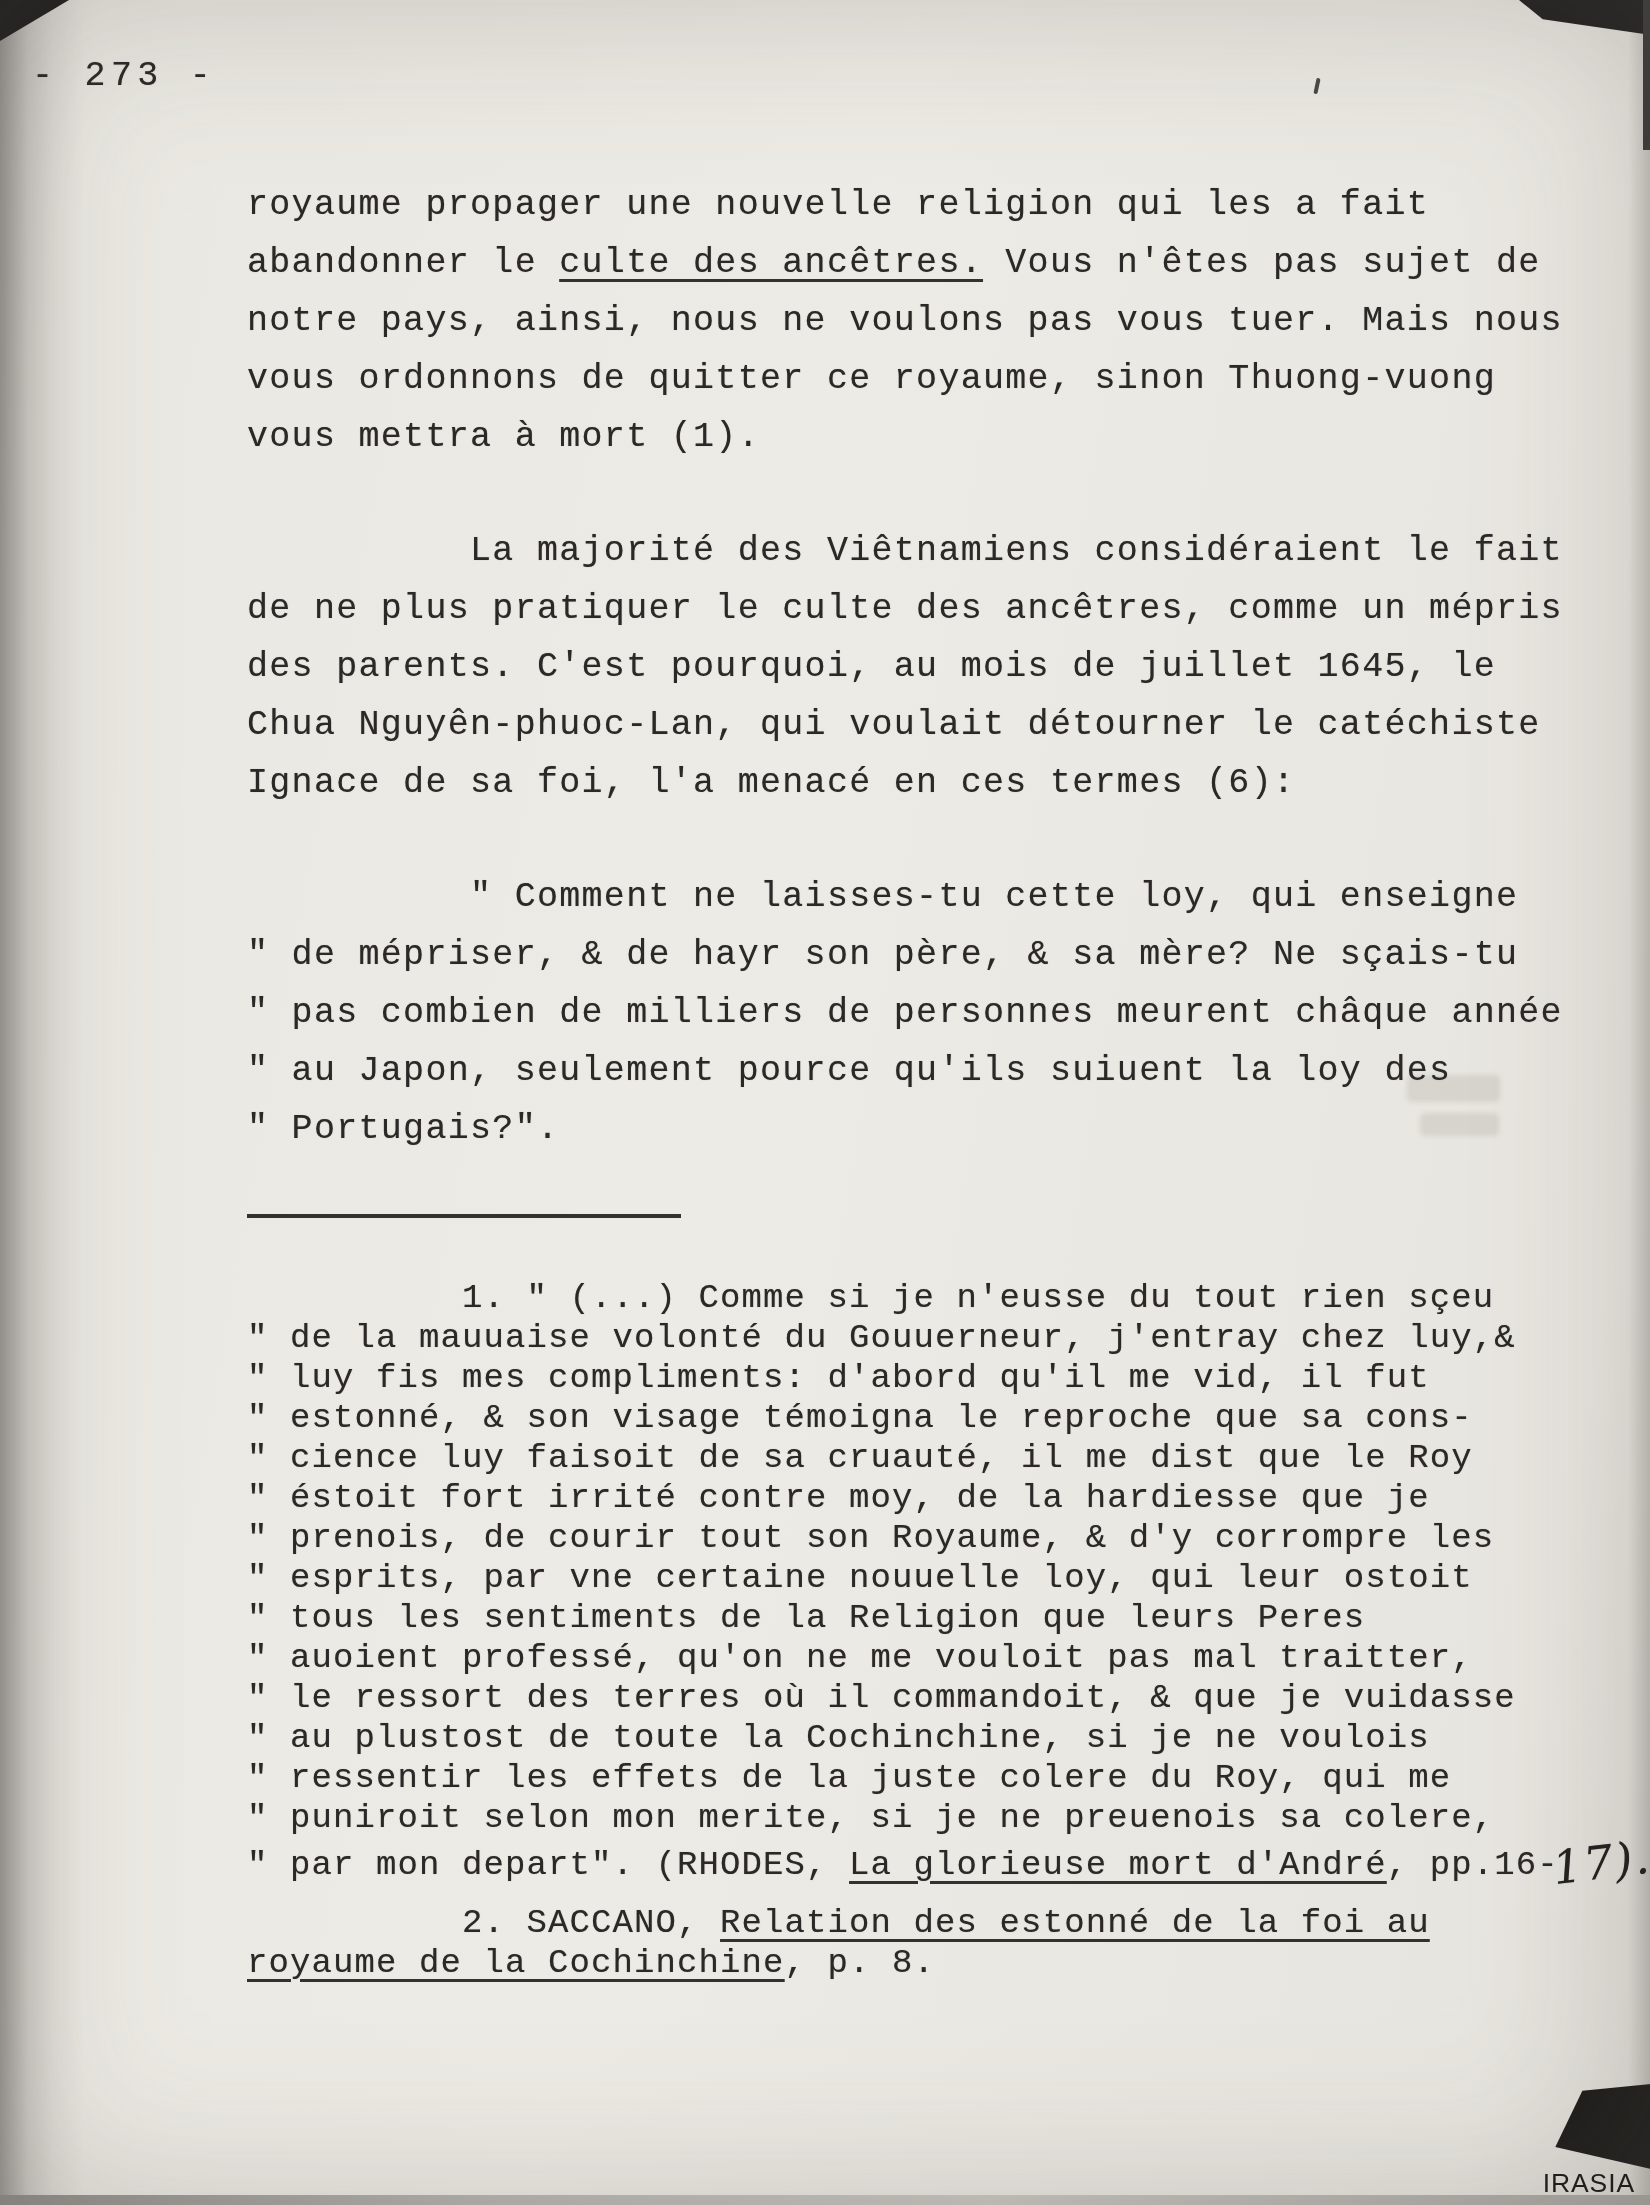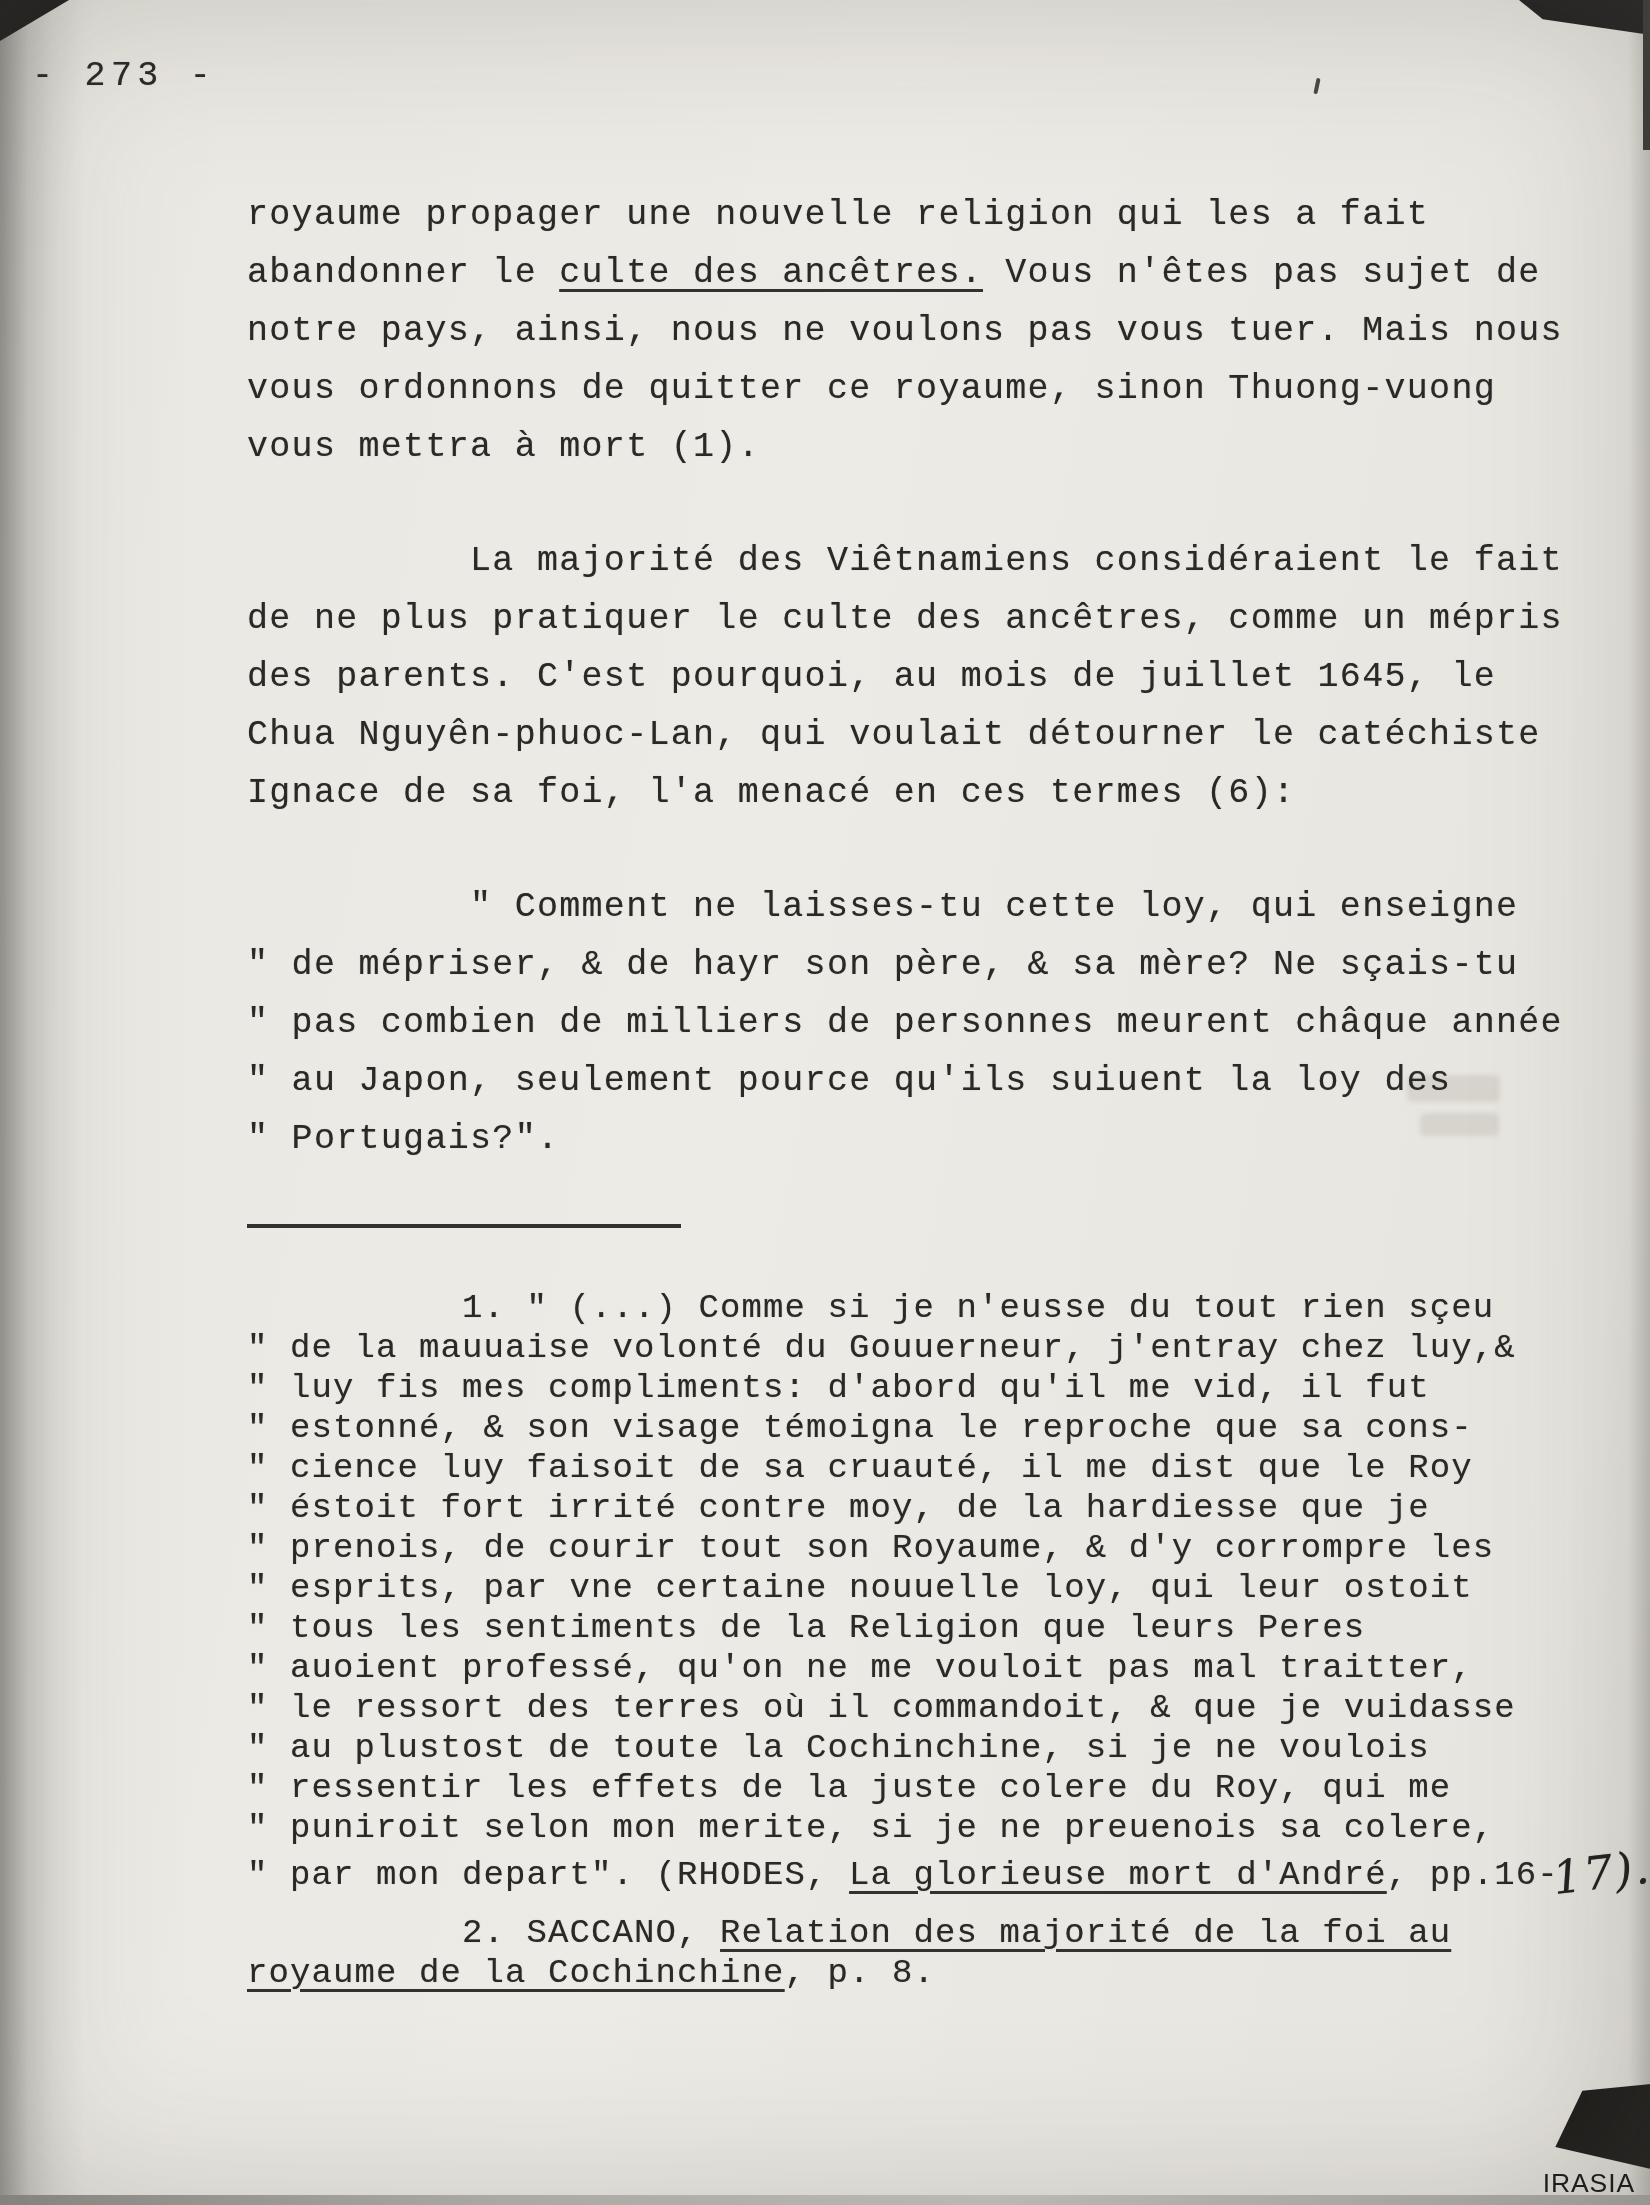--- a/index.html
+++ b/index.html
@@ -59,7 +59,7 @@
     text-shadow:0 0 0.9px rgba(45,43,40,.45);
   }
   .text-body {
-    position:absolute; left:247px; top:186px; right:53px;
+    position:absolute; left:247px; top:176px; right:53px;
     color:#2b2927;
     text-shadow:0 0 0.9px rgba(45,43,40,.4);
   }

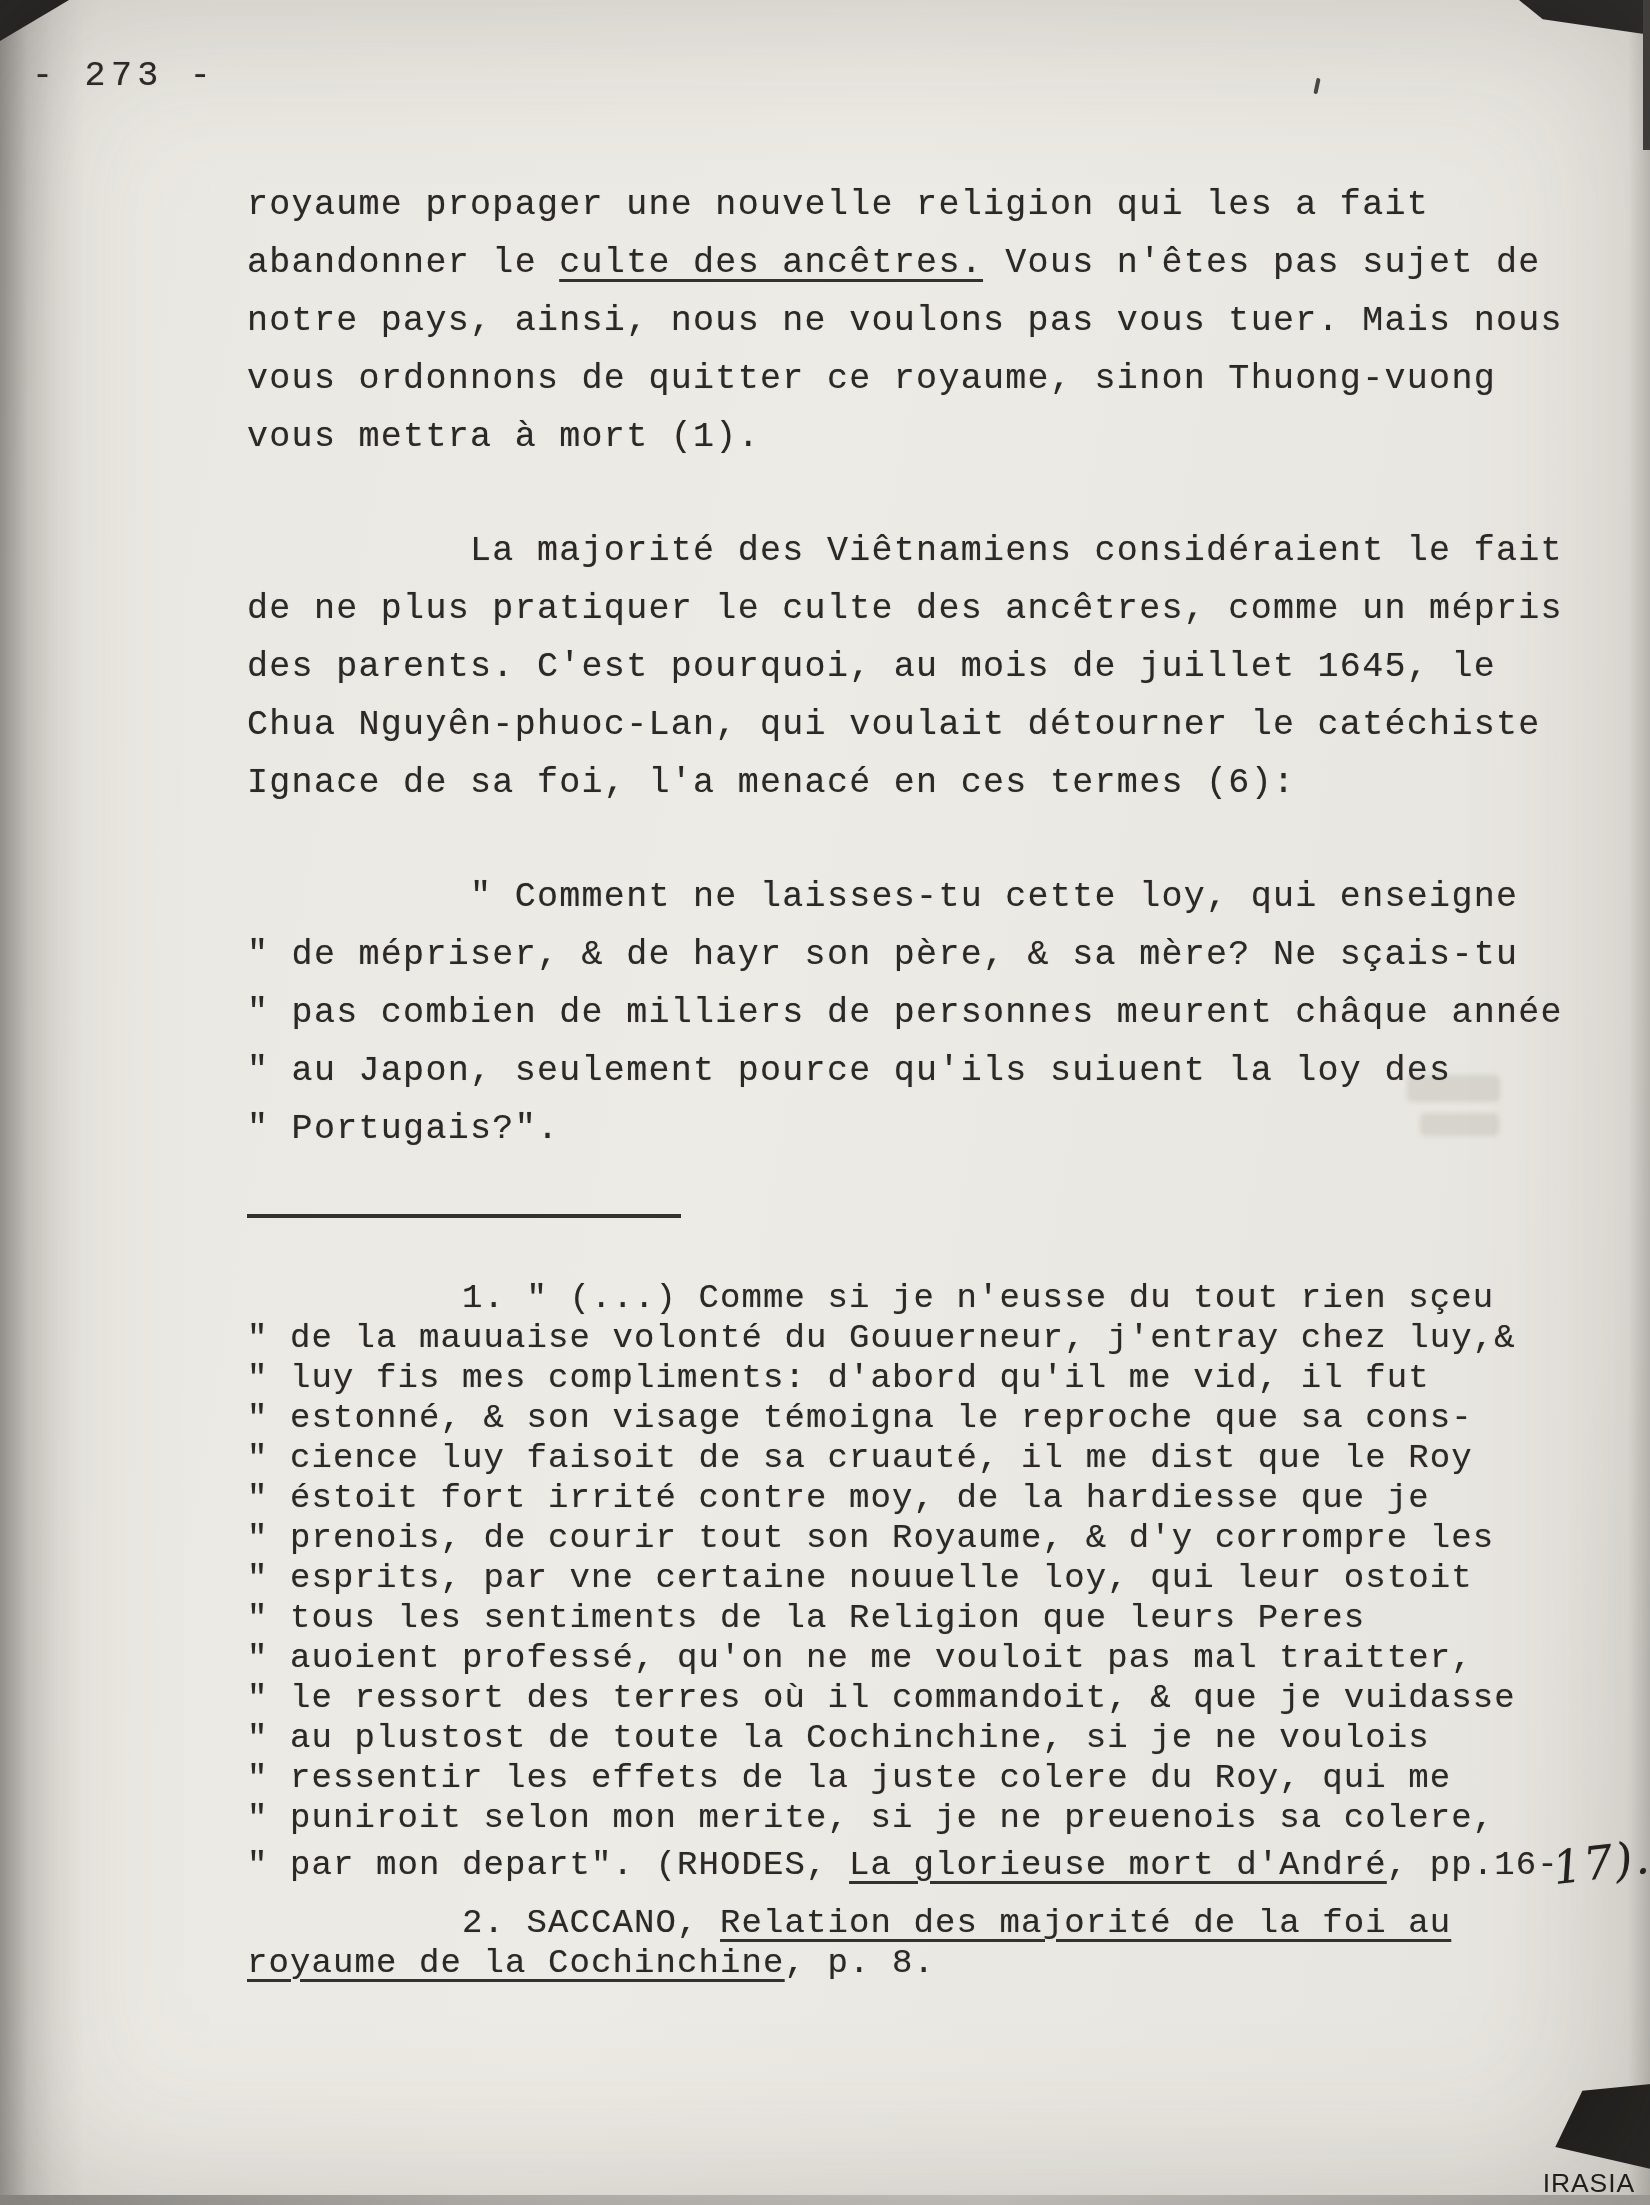--- a/index.html
+++ b/index.html
@@ -154,7 +154,7 @@
       <div class="line"><span>" par mon depart". (RHODES, </span><span class="u">La glorieuse mort d'André</span><span>, pp.16-</span><span class="hand">17).</span></div>
     </div>
     <div class="block footnote">
-      <div class="line"><span>          2. SACCANO, </span><span class="u">Relation des majorité de la foi au</span></div>
+      <div class="line"><span>          2. SACCANO, </span><span class="u">Relation des estonné de la foi au</span></div>
       <div class="line"><span class="u">royaume de la Cochinchine</span><span>, p. 8.</span></div>
     </div>
   </div>

